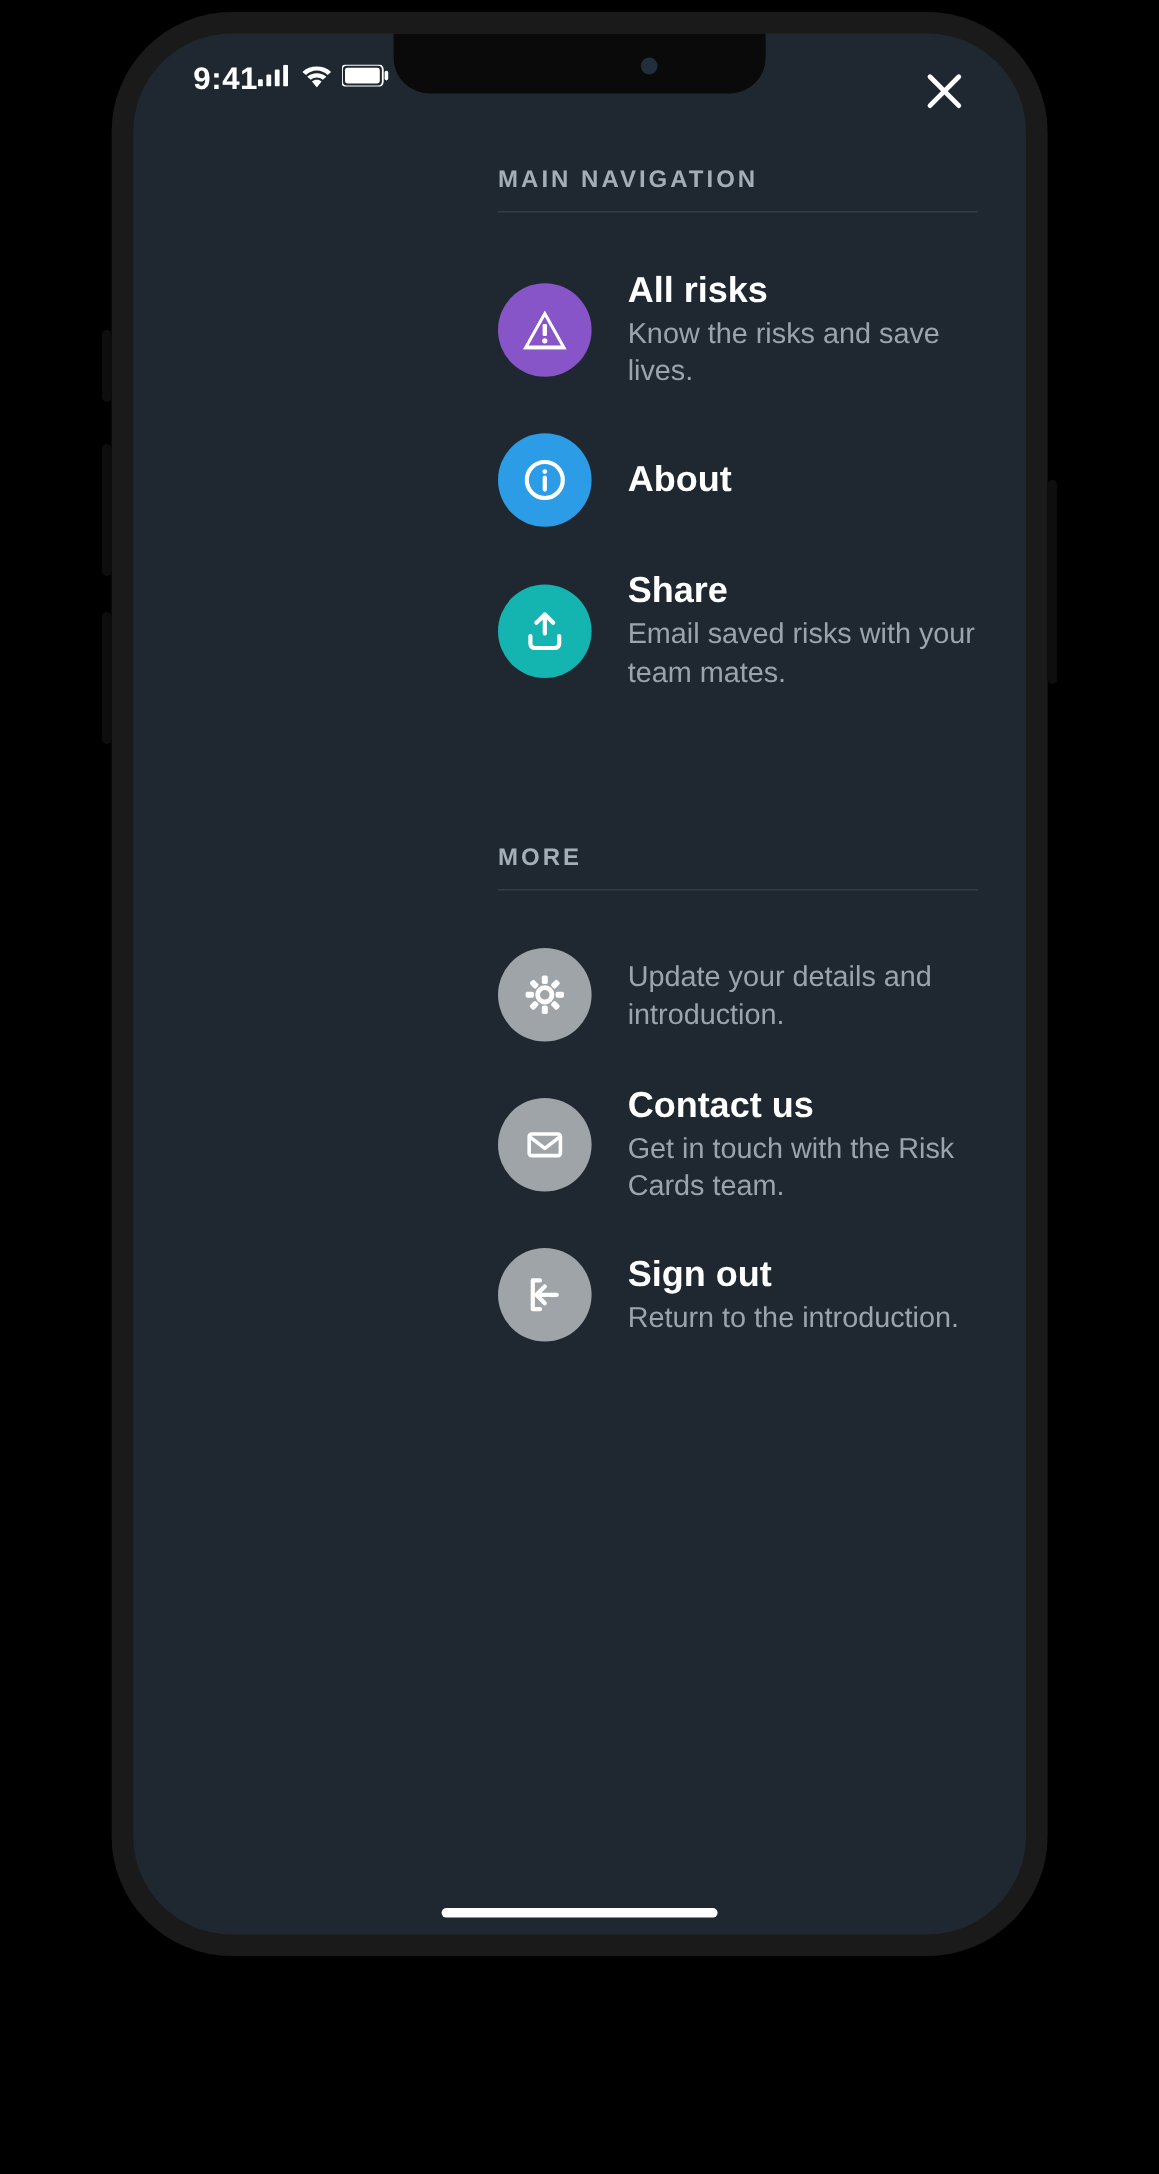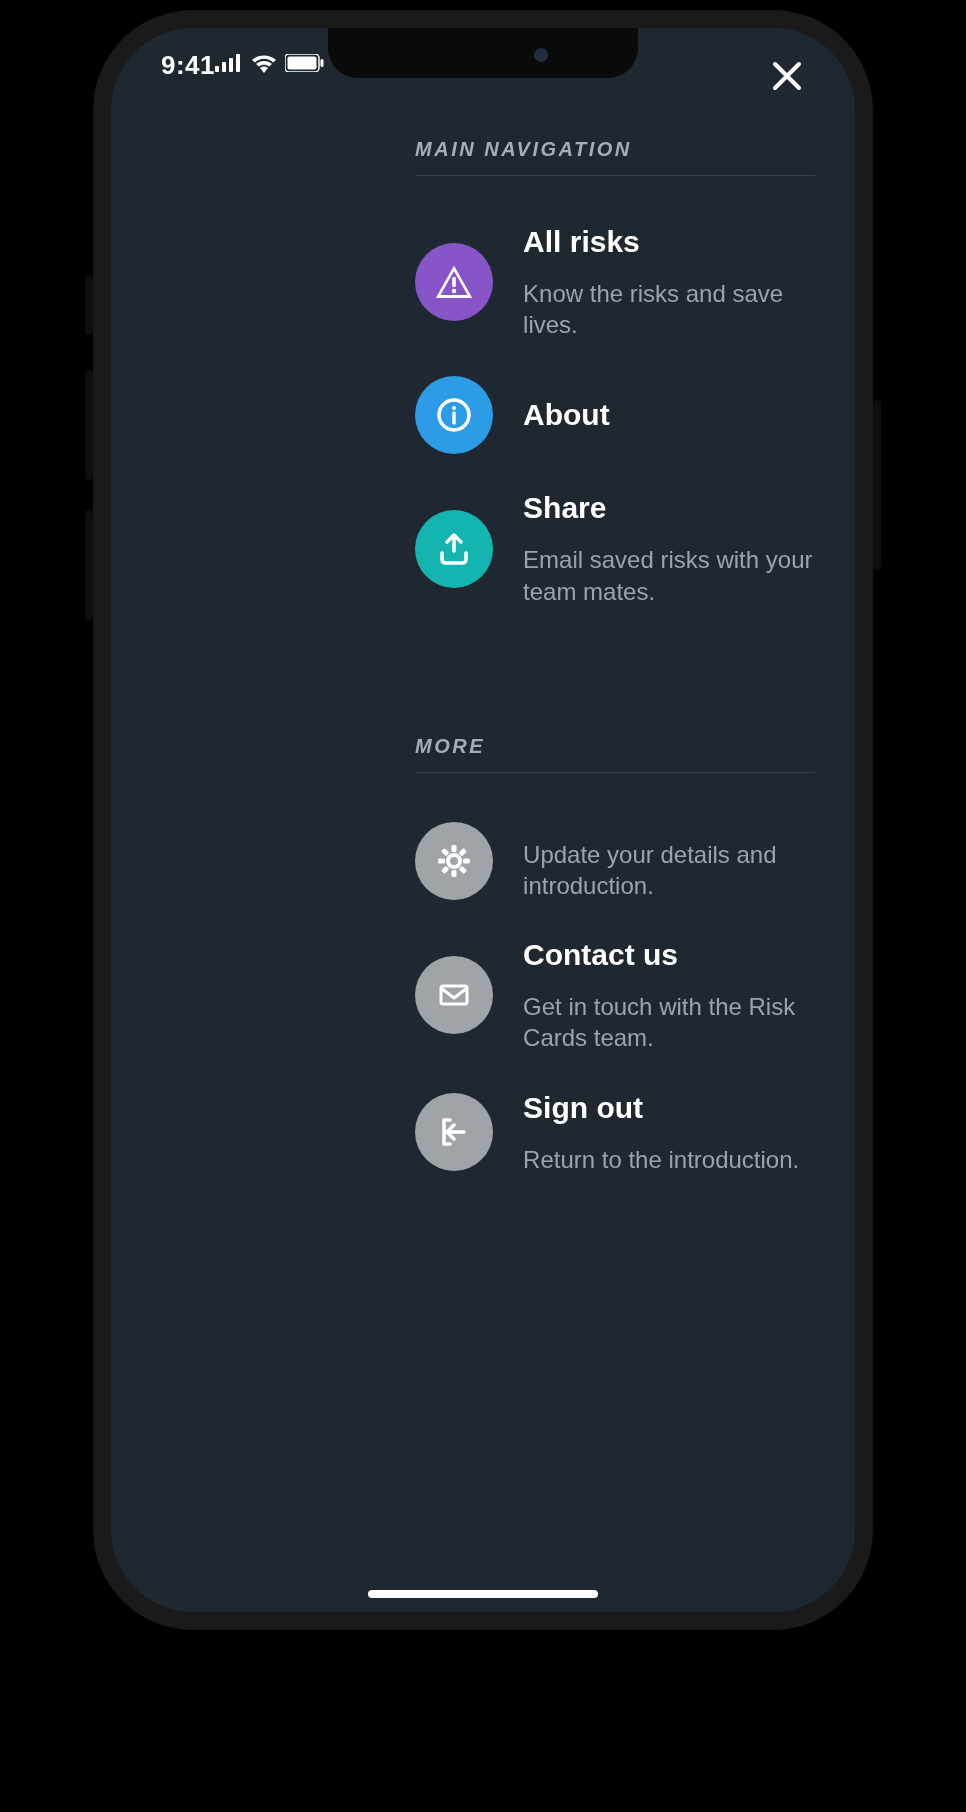--- a/index.html
+++ b/index.html
@@ -96,7 +96,6 @@
     font-weight: 600;
     padding: 20px 0 14px 0;
     border-bottom: 1px solid #3a4148;
-    font-style: italic;
   }
   .section-header.more { margin-top: 90px; }
   .menu-list { padding-top: 30px; }

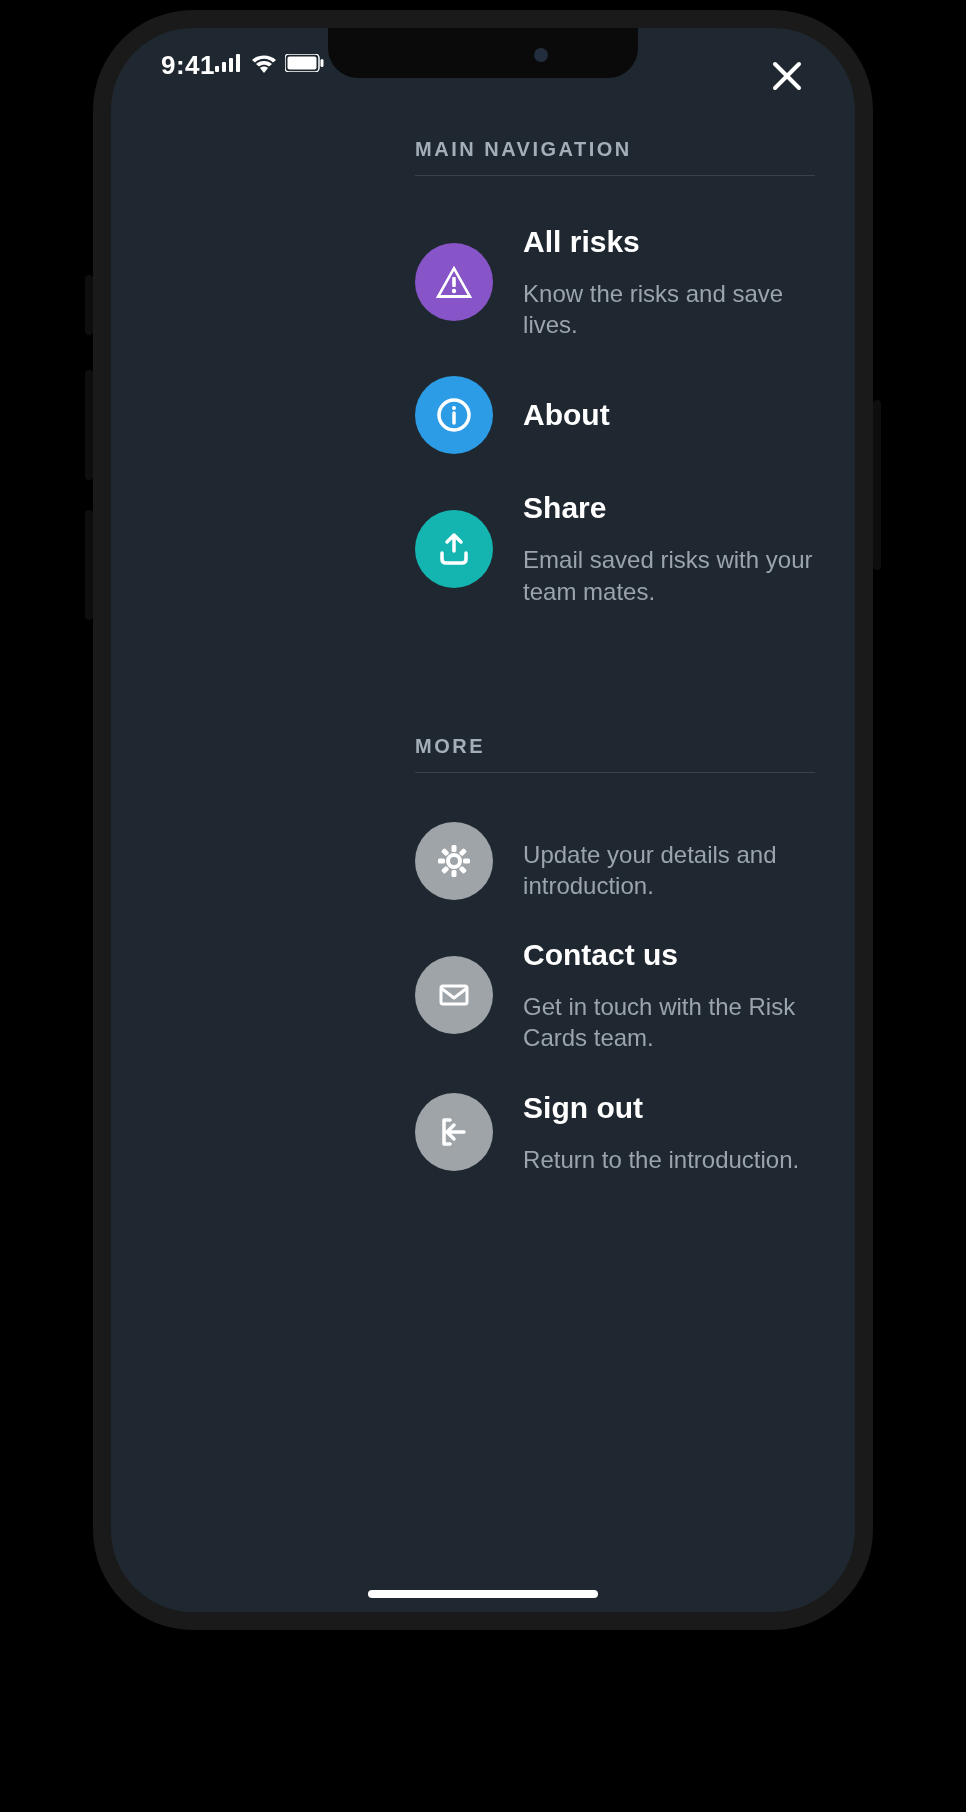--- a/index.html
+++ b/index.html
@@ -131,7 +131,7 @@
     font-size: 24px;
     color: #9BA4AD;
     line-height: 1.3;
-    margin-top: 18px;
+    margin-top: 2px;
   }
   .home-indicator {
     position: absolute;

